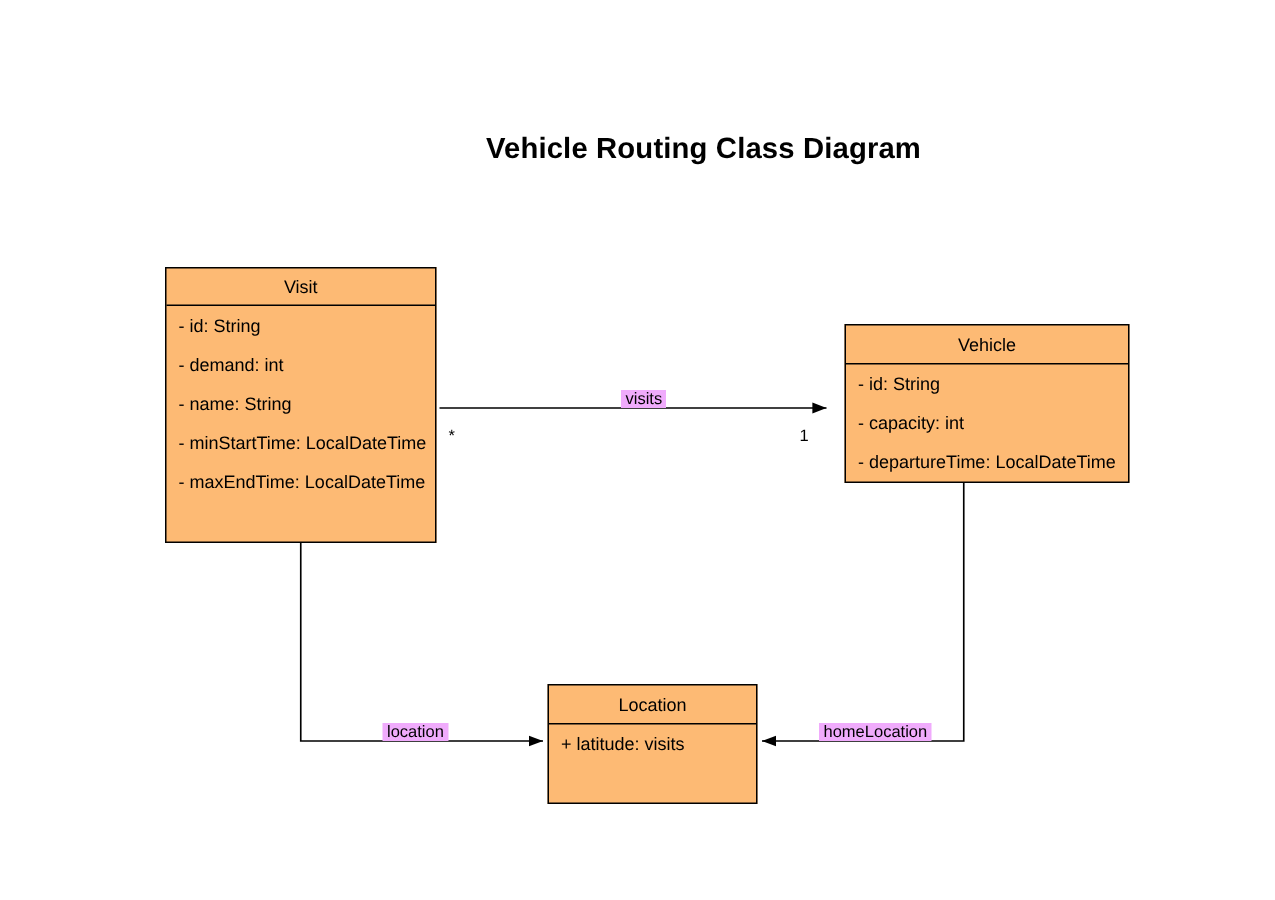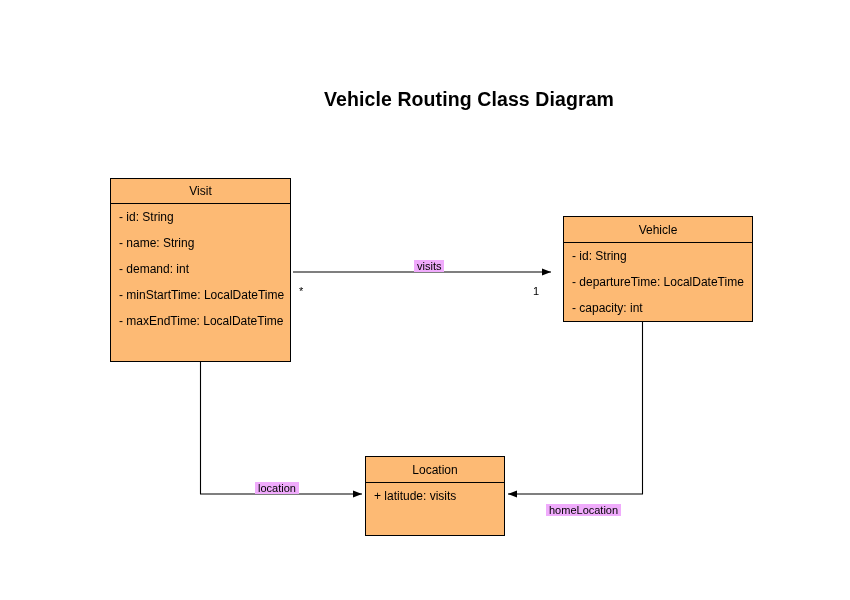--- a/index.html
+++ b/index.html
@@ -139,8 +139,8 @@
   <div class="uml-class-name">Visit</div>
   <div class="uml-attrs">
     <div class="uml-attr">- id: String</div>
+    <div class="uml-attr">- demand: int</div>
     <div class="uml-attr">- name: String</div>
-    <div class="uml-attr">- demand: int</div>
     <div class="uml-attr">- minStartTime: LocalDateTime</div>
     <div class="uml-attr">- maxEndTime: LocalDateTime</div>
   </div>

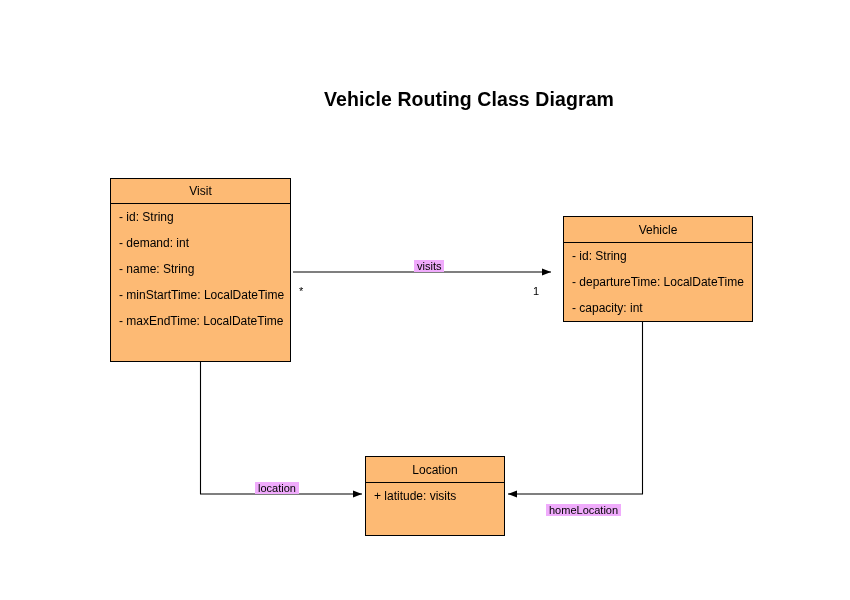--- a/index.html
+++ b/index.html
@@ -150,8 +150,8 @@
   <div class="uml-class-name">Vehicle</div>
   <div class="uml-attrs">
     <div class="uml-attr">- id: String</div>
+    <div class="uml-attr">- capacity: int</div>
     <div class="uml-attr">- departureTime: LocalDateTime</div>
-    <div class="uml-attr">- capacity: int</div>
   </div>
 </div>
 

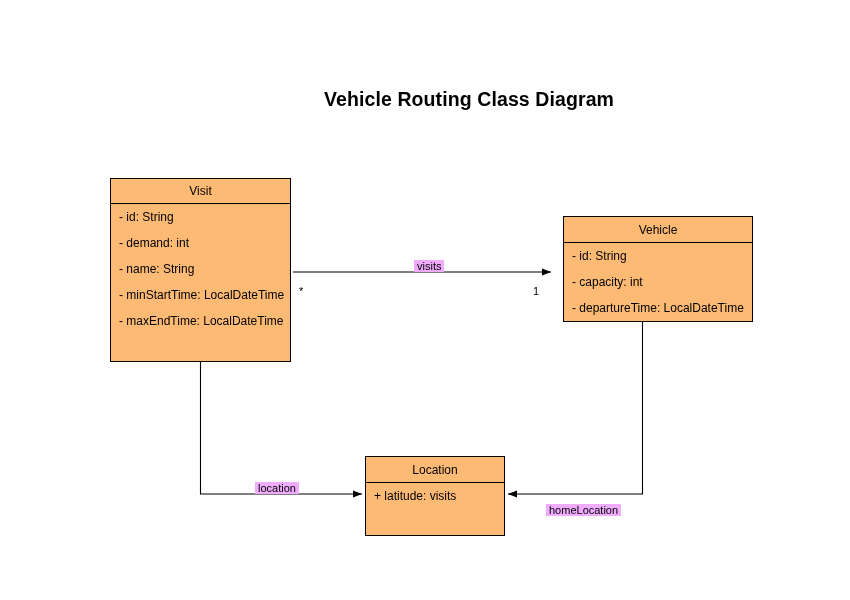--- a/index.html
+++ b/index.html
@@ -102,7 +102,7 @@
 
   #label-visits      { left: 414px; top: 260px; }
   #label-location    { left: 255px; top: 482px; }
-  #label-homelocation{ left: 546px; top: 504px; }
+  #label-homelocation{ left: 546px; top: 482px; }
 
   #mult-visit-star { left: 299px; top: 285px; }
   #mult-vehicle-one{ left: 533px; top: 285px; }

